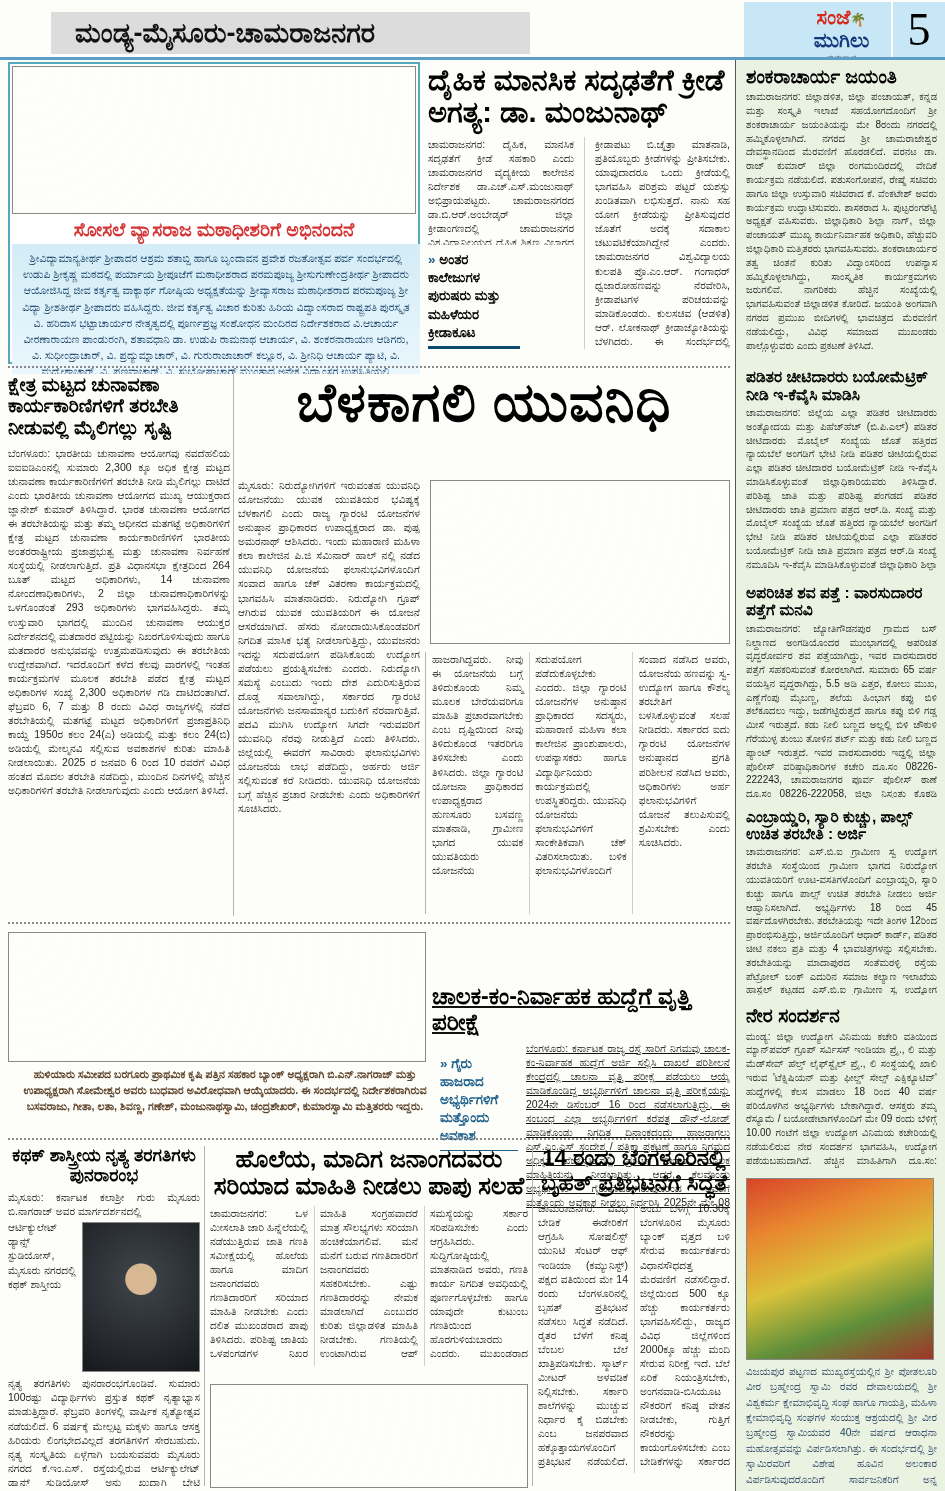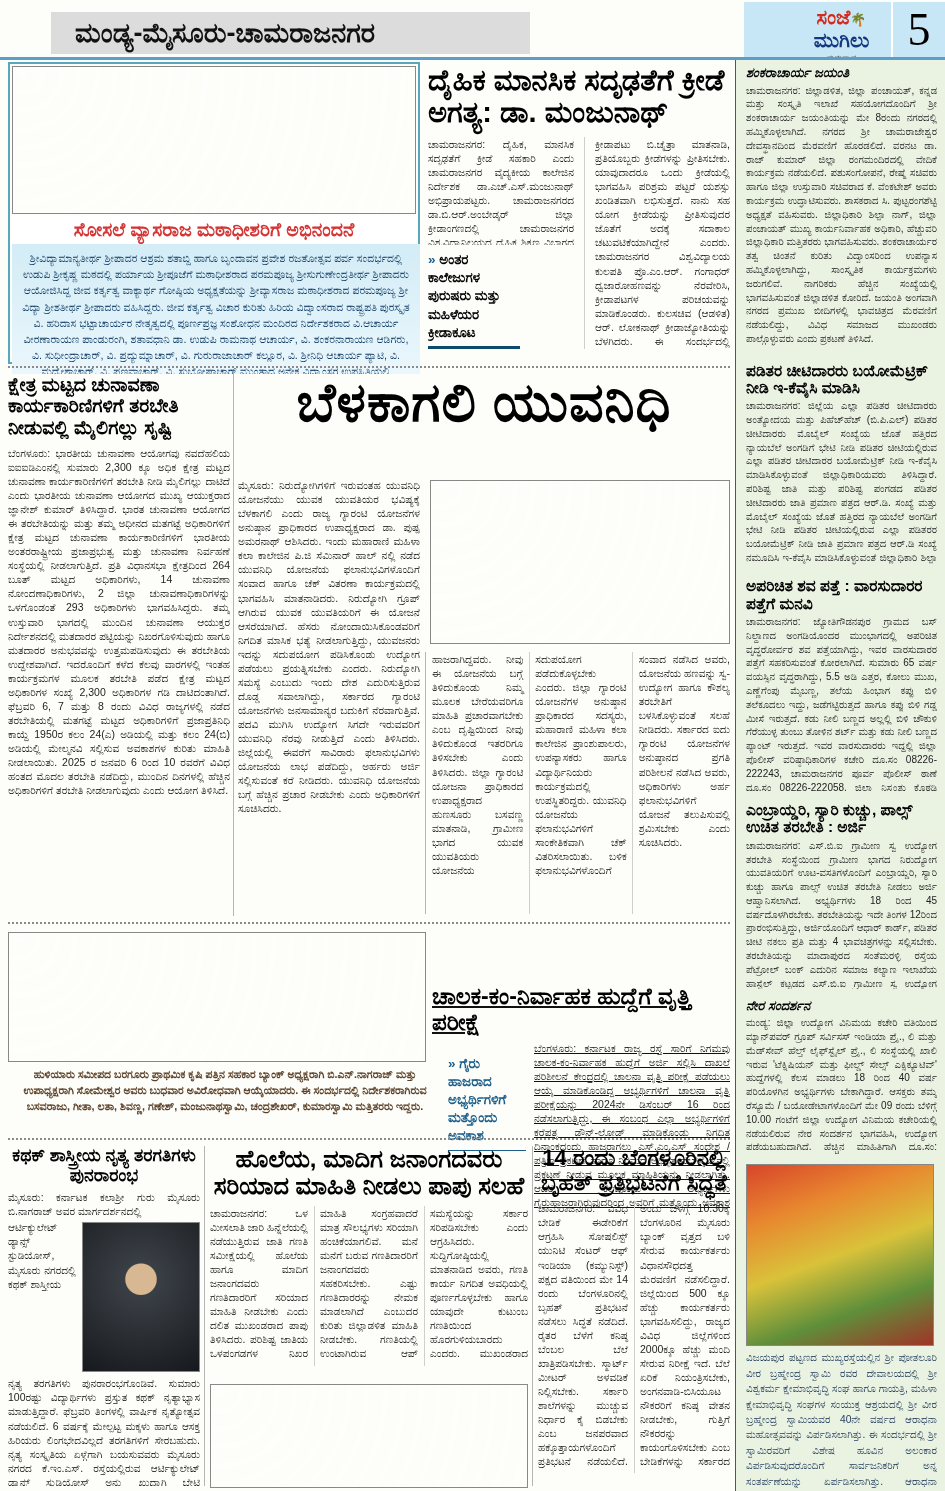--- a/index.html
+++ b/index.html
@@ -27,7 +27,7 @@
   .rail{left:735px;top:60px;width:210px;height:1431px;background:#eaf2e2;border-left:1px solid #555;
         padding:0;box-sizing:border-box;}
   .rail-art{padding:6px 8px 4px 10px;}
-  .rail-h{font-size:13px;font-style:italic;} .rail-h2{font-size:15.5px;}
+  .rail-h{font-size:19px;} .rail-h2{font-size:15.5px;}
   .rail-b{font-size:10px;line-height:1.38;text-align:justify;color:#222;}
   
   .photo{position:absolute;border:1px solid #888;box-sizing:border-box;}

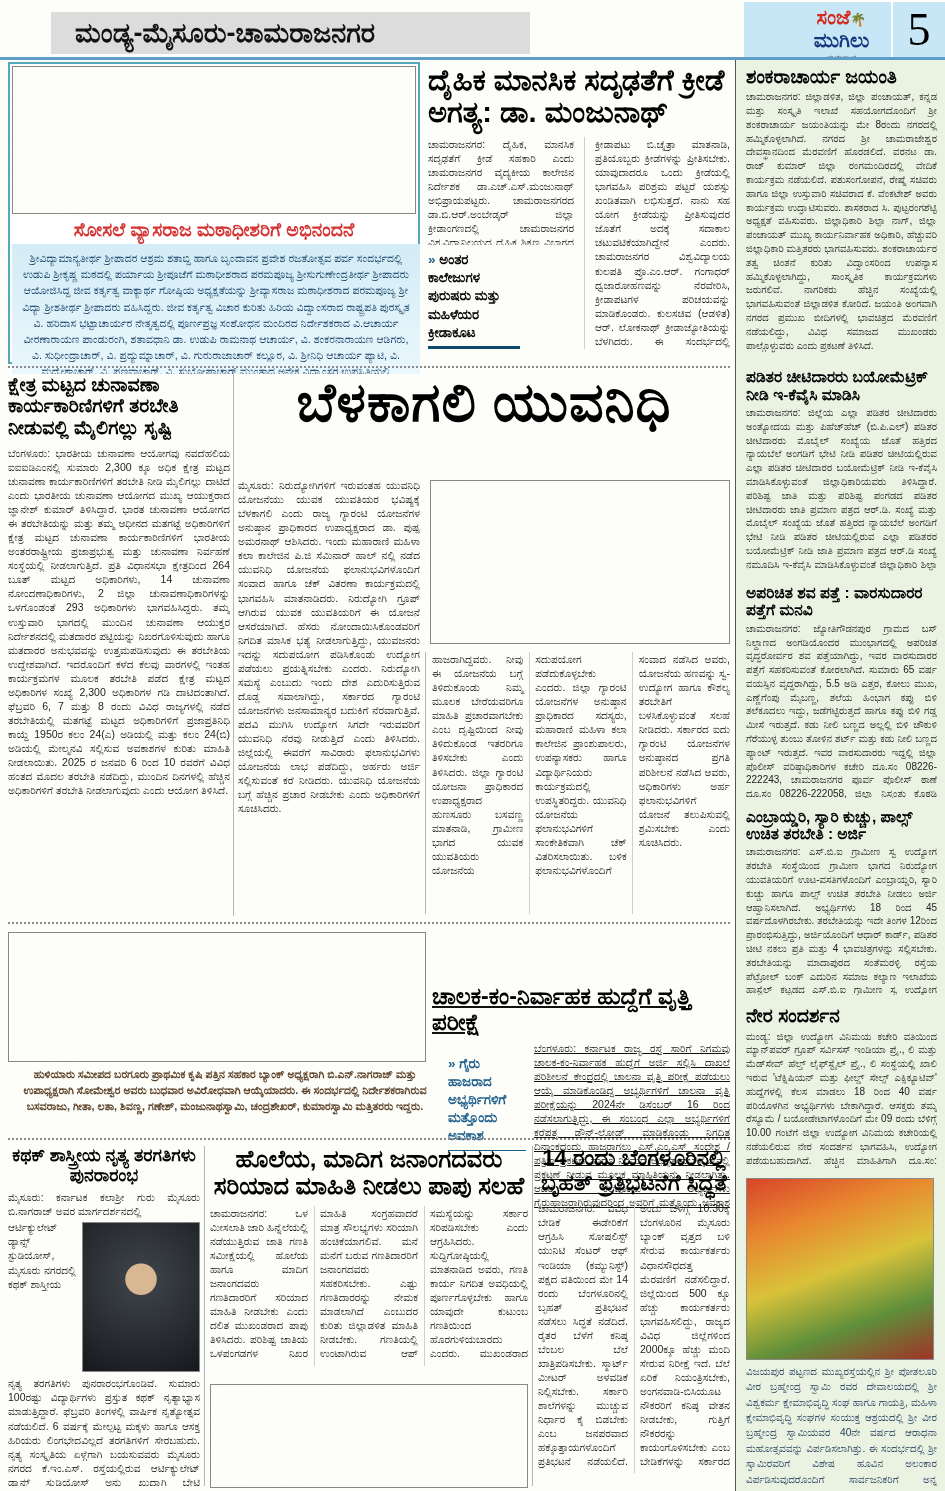--- a/index.html
+++ b/index.html
@@ -120,7 +120,7 @@
   <div class="abs" style="left:432px;top:984px;width:298px;height:202px;text-decoration:underline;">
     <div class="head" style="font-size:23px;">ಚಾಲಕ-ಕಂ-ನಿರ್ವಾಹಕ ಹುದ್ದೆಗೆ ವೃತ್ತಿ ಪರೀಕ್ಷೆ</div>
     <div style="position:relative;margin-top:5px;height:168px;overflow:hidden;">
-      <div class="pullq pullq-blue" style="float:left;width:78px;margin:14px 8px 4px 16px;border-bottom:1px solid #1b5e8a;">
+      <div class="pullq pullq-blue" style="float:left;width:78px;margin:14px 8px 4px 8px;border-bottom:1px solid #1b5e8a;">
         <span class="mark">»</span>
         <span>ಗೈರು ಹಾಜರಾದ ಅಭ್ಯರ್ಥಿಗಳಿಗೆ ಮತ್ತೊಂದು ಅವಕಾಶ</span>
       </div>

